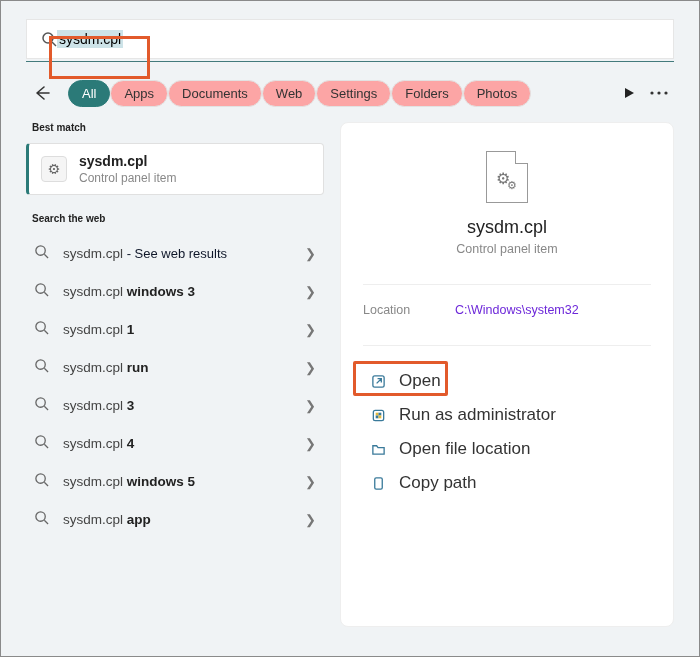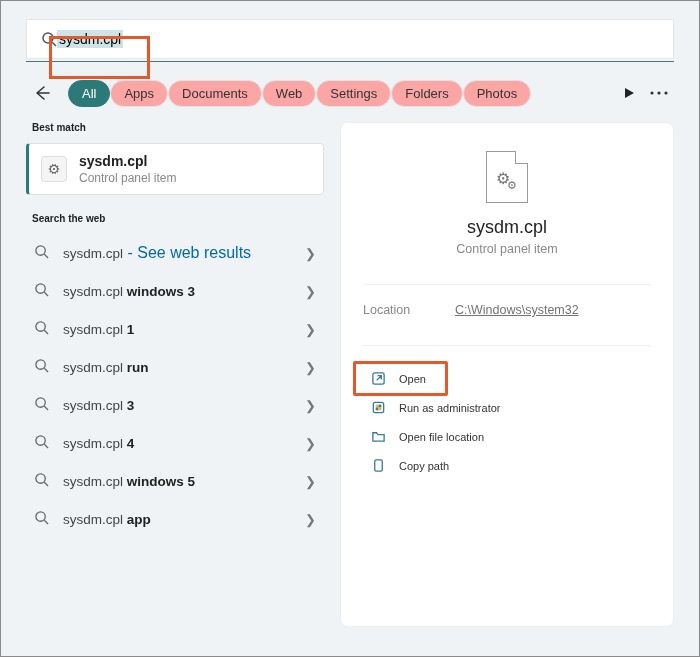--- a/index.html
+++ b/index.html
@@ -36,7 +36,7 @@
   .web-item .loupe { margin-right: 14px; }
   .web-item .label { font-size: 13.5px; color: #444; flex: 1; }
   .web-item .label b { font-weight: 600; color: #222; }
-  .web-item .hint { color: #0369a1; font-size: 16px; }
+  .web-item .hint { color: #0f172a; font-size: 13px; }
   .web-item .chev { color: #777; font-size: 13px; }
 
   .detail-top { display: flex; flex-direction: column; align-items: center; padding-bottom: 20px; }

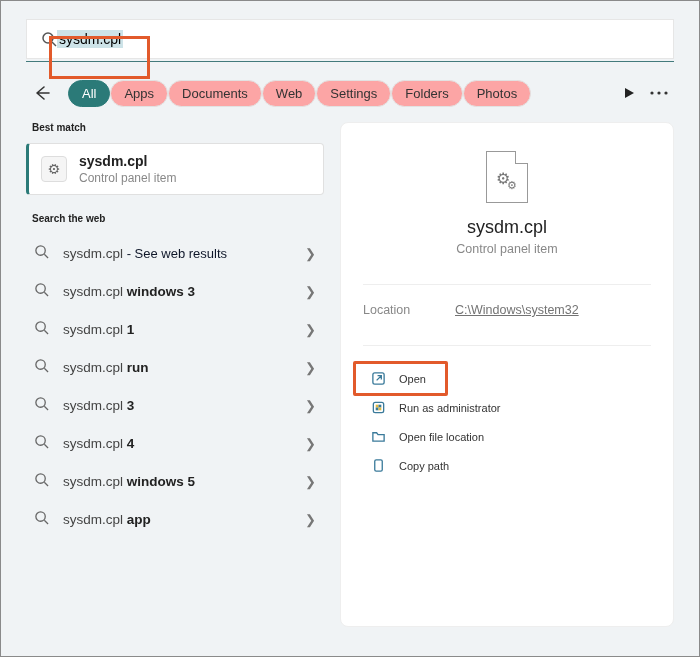--- a/index.html
+++ b/index.html
@@ -50,7 +50,7 @@
   .detail-sep { height: 1px; background: #eee; margin: 8px 22px 18px 22px; }
   .meta-row { display: flex; padding: 0 22px 20px 22px; font-size: 12.5px; }
   .meta-row .k { width: 92px; color: #888; }
-  .meta-row .v { color: #737373; text-decoration: underline; }
+  .meta-row .v { color: #6d28d9; }
 
   .actions { padding: 0 14px; position: relative; }
   .action { display: flex; align-items: center; padding: 7px 12px; cursor: pointer; font-size: 11px; color: #333; border-radius: 4px; }

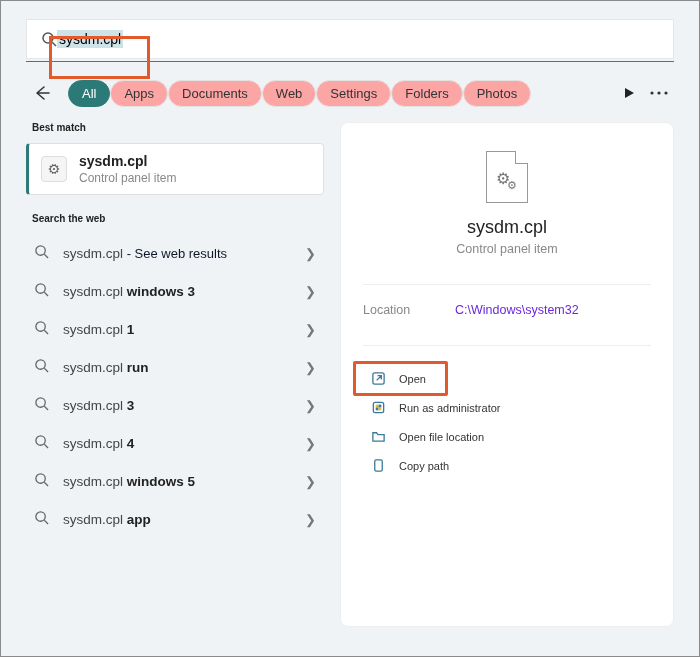--- a/index.html
+++ b/index.html
@@ -53,7 +53,7 @@
   .meta-row .v { color: #6d28d9; }
 
   .actions { padding: 0 14px; position: relative; }
-  .action { display: flex; align-items: center; padding: 7px 12px; cursor: pointer; font-size: 11px; color: #333; border-radius: 4px; }
+  .action { display: flex; align-items: center; padding: 7px 12px; cursor: pointer; font-size: 17px; color: #333; border-radius: 4px; }
   .action .ai { width: 22px; display: flex; justify-content: center; margin-right: 10px; color: #3a7a9a; }
   .hl-box-open { position: absolute; left: 12px; top: -3px; width: 95px; height: 35px; border: 3px solid #e25a2b; border-radius: 2px; pointer-events: none; }
 </style>

